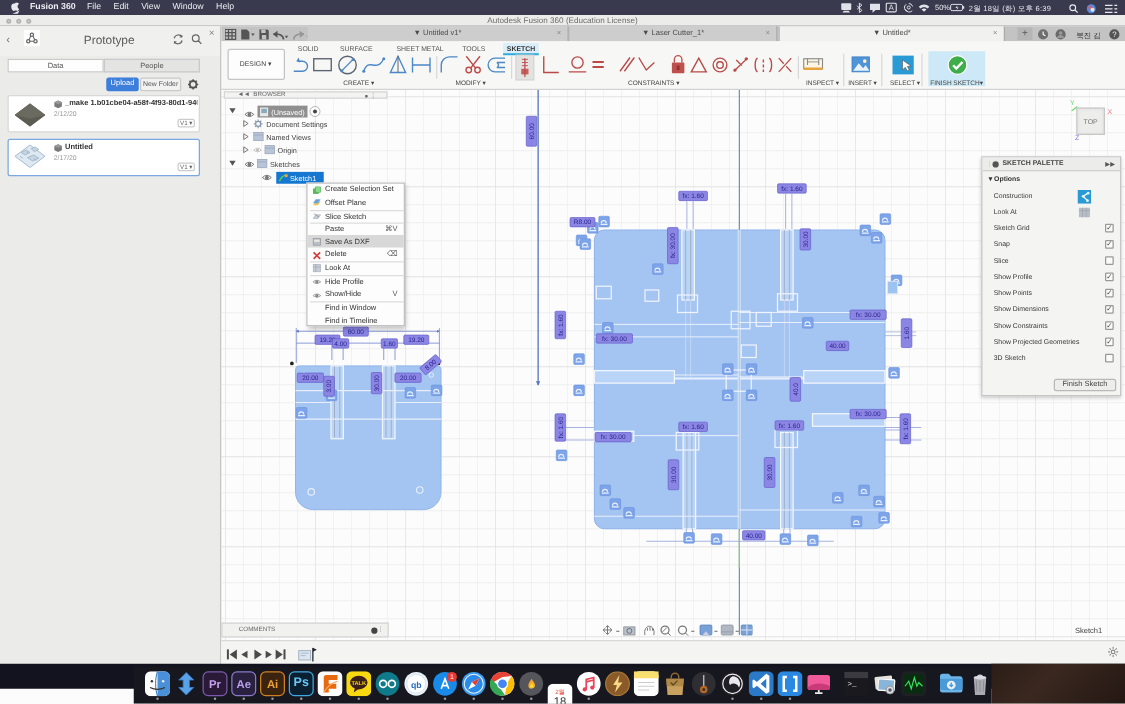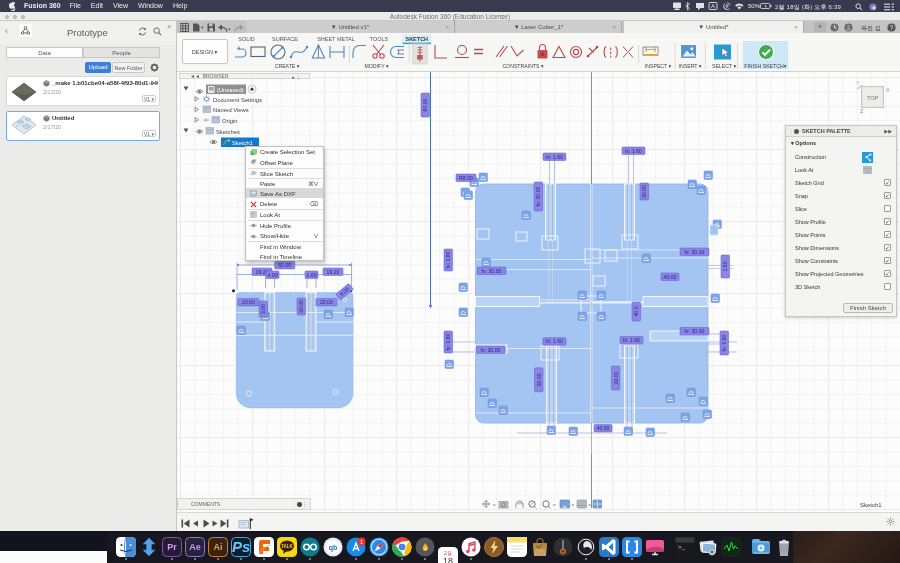--- a/index.html
+++ b/index.html
@@ -978,7 +978,7 @@
 <div class="dicon" style="left:162px;top:6px;background:#2a1a38;border:1px solid #7a5aa8;line-height:18px;"><span style="color:#c9a0f0;font-size:9px;font-weight:bold;">Pr</span></div>
 <div class="dicon" style="left:185px;top:6px;background:#2a2040;border:1px solid #8a7ac8;line-height:18px;"><span style="color:#b8a0e8;font-size:9px;font-weight:bold;">Ae</span></div>
 <div class="dicon" style="left:208px;top:6px;background:#3a2410;border:1px solid #d08020;line-height:18px;"><span style="color:#f0a030;font-size:9px;font-weight:bold;margin-top:14px;">Ai</span></div>
-<div class="dicon" style="left:231px;top:6px;background:#0a2030;border:1px solid #40a8e0;line-height:18px;"><span style="color:#68c8f8;font-size:15px;font-weight:bold;font-style:italic;">Ps</span></div>
+<div class="dicon" style="left:231px;top:6px;background:#0a2030;border:1px solid #40a8e0;line-height:18px;"><span style="color:#68c8f8;font-size:10px;font-weight:bold;">Ps</span></div>
 <div class="dicon" style="left:254px;top:6px;"><svg width="20" height="20" viewBox="0 0 20 20">
           <rect width="20" height="20" rx="4.5" fill="#fdfdfd"></rect>
           <path d="M5 17 V5 a2 2 0 0 1 2-2 h9 v4 h-7 v3 h6 v4 h-6 v3z" fill="#e86a10"></path>

